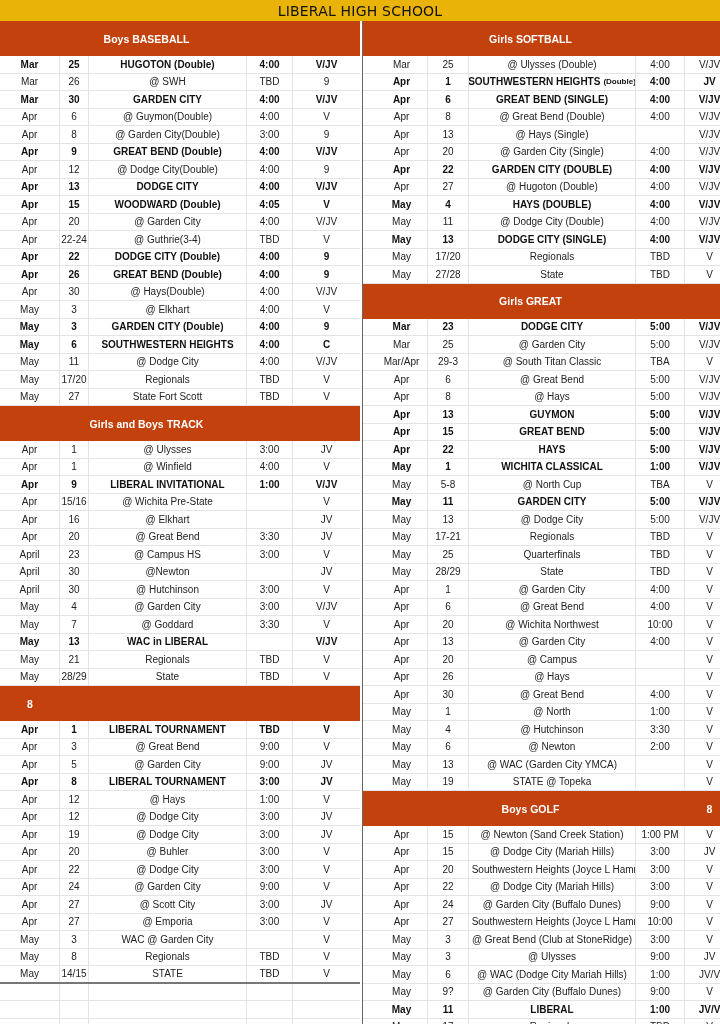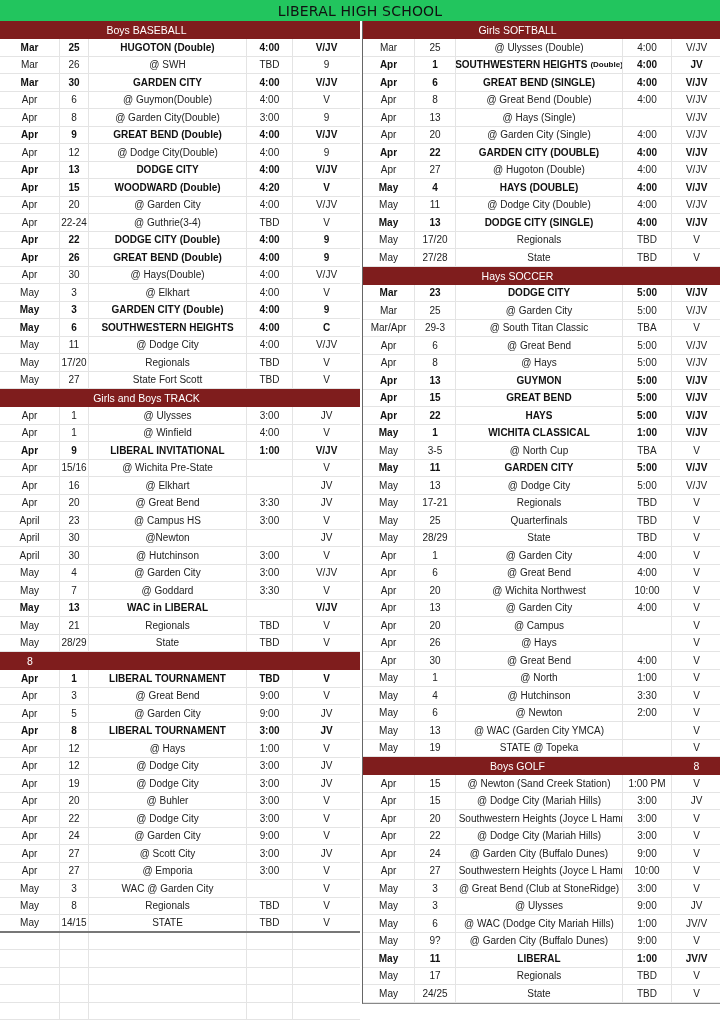--- a/index.html
+++ b/index.html
@@ -4,7 +4,7 @@
 <style>
   html, body { margin:0; padding:0; background:#ffffff; }
   body { width:720px; height:1024px; overflow:hidden; position:relative; font-family:"Liberation Sans", sans-serif; color:#222; }
-  .title-bar { position:absolute; left:0; top:0; width:720px; height:21px; background:#22c55e; display:flex; align-items:center; justify-content:center; font-family:"DejaVu Sans", sans-serif; font-size:14px; letter-spacing:0.2px; color:#111; }
+  .title-bar { position:absolute; left:0; top:0; width:720px; height:21px; background:#eab308; display:flex; align-items:center; justify-content:center; font-family:"DejaVu Sans", sans-serif; font-size:14px; letter-spacing:0.2px; color:#111; }
   .col { position:absolute; top:21px; }
   .col.left { left:0; width:360px; }
   .col.right { left:362px; width:358px; border-left:1px solid #666; border-right:1px solid #888; border-bottom:1px solid #888; }

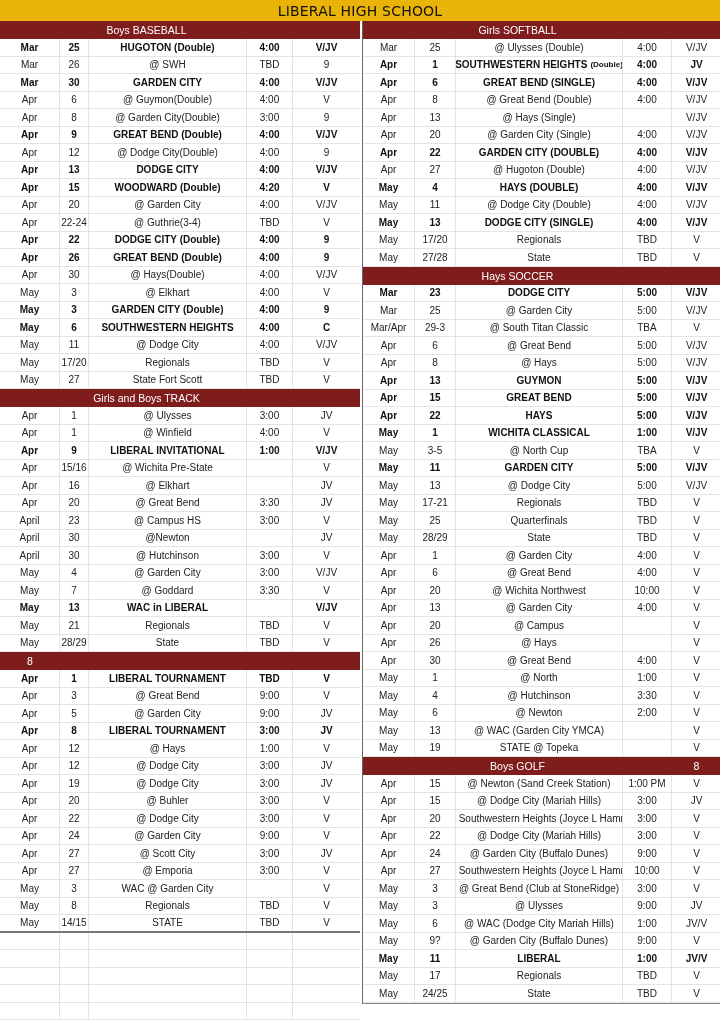--- a/index.html
+++ b/index.html
@@ -8,7 +8,7 @@
   .col { position:absolute; top:21px; }
   .col.left { left:0; width:360px; }
   .col.right { left:362px; width:358px; border-left:1px solid #666; border-right:1px solid #888; border-bottom:1px solid #888; }
-  .section-header { height:18px; background:#7f1d1d; color:#fff; font-weight:normal; font-size:10.5px; display:grid; align-items:center; }
+  .section-header { height:35px; background:#c2410c; color:#fff; font-weight:bold; font-size:10.5px; display:grid; align-items:center; }
   .row { height:17.5px; display:grid; align-items:center; font-size:10px; border-bottom:1px solid #e4e4e4; box-sizing:border-box; }
   .left .row, .left .section-header { grid-template-columns:60px 29px 158px 46px 67px; }
   .right .row, .right .section-header { grid-template-columns:52px 41px 167px 49px 49px; }

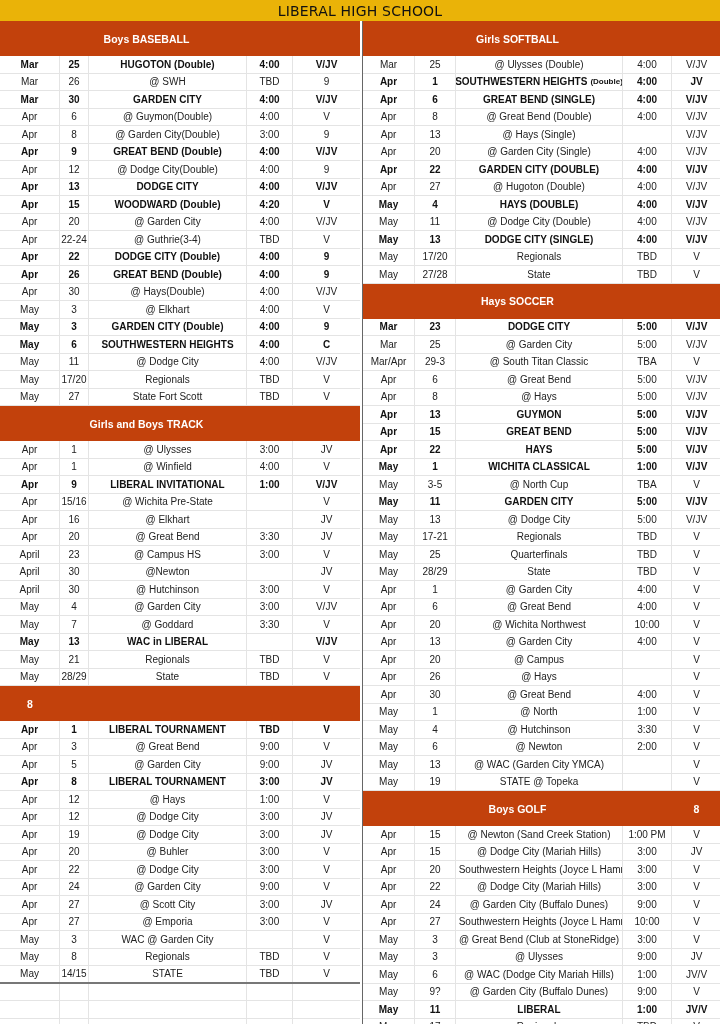--- a/index.html
+++ b/index.html
@@ -11,7 +11,7 @@
   .section-header { height:35px; background:#c2410c; color:#fff; font-weight:bold; font-size:10.5px; display:grid; align-items:center; }
   .row { height:17.5px; display:grid; align-items:center; font-size:10px; border-bottom:1px solid #e4e4e4; box-sizing:border-box; }
   .left .row, .left .section-header { grid-template-columns:60px 29px 158px 46px 67px; }
-  .right .row, .right .section-header { grid-template-columns:52px 41px 167px 49px 49px; }
+  .right .row, .right .section-header { grid-template-columns:52px 41px 167px 49px 49px;padding-left:13px; }
   .row > span { text-align:center; white-space:nowrap; overflow:hidden; height:100%; display:flex; align-items:center; justify-content:center; border-right:1px solid #e4e4e4; box-sizing:border-box; }
   .row > span:last-child { border-right:none; }
   .row.bold { font-weight:bold; color:#111; }

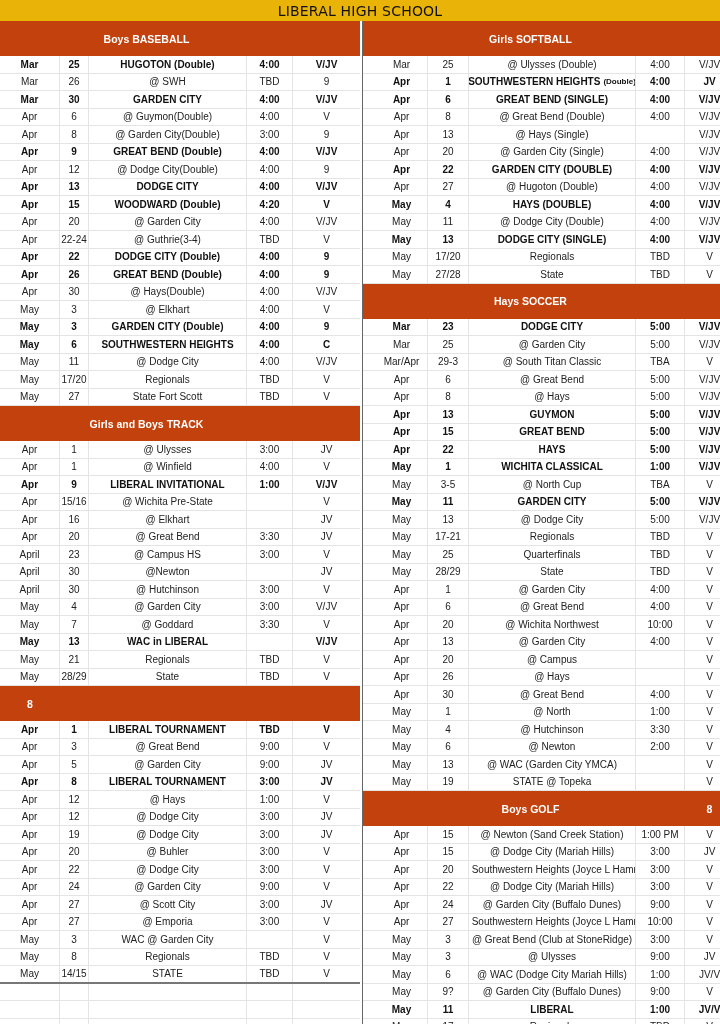--- a/index.html
+++ b/index.html
@@ -93,7 +93,7 @@
     <span>Apr</span>
     <span>15</span>
     <span>WOODWARD (Double)</span>
-    <span>4:20</span>
+    <span>4:05</span>
     <span>V</span>
   </div>
         <div class="row">

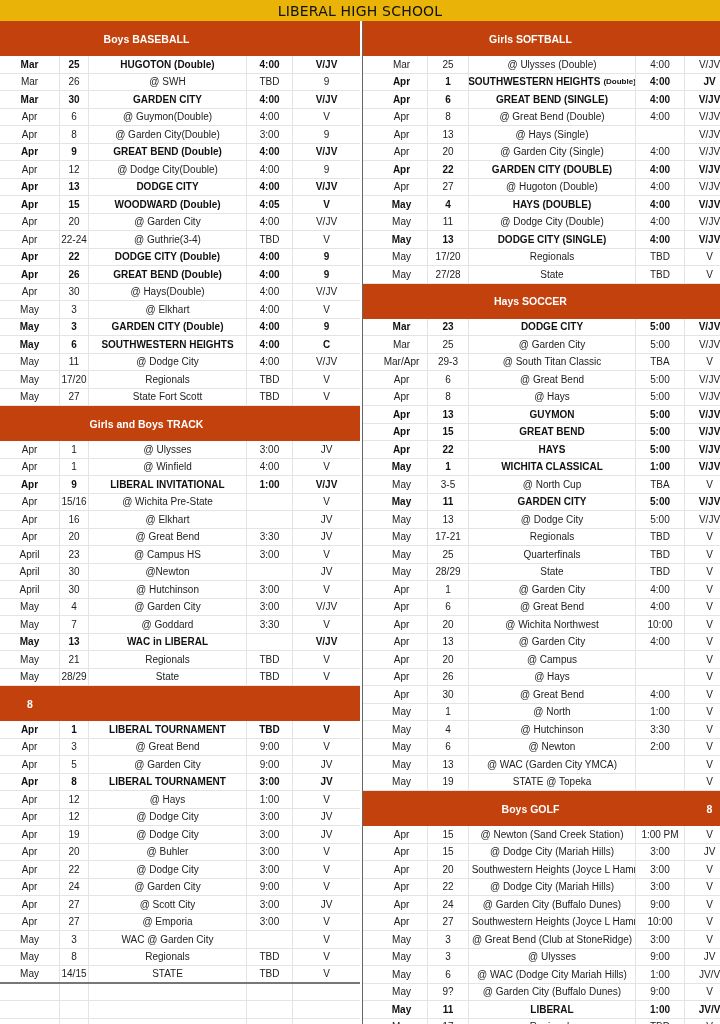--- a/index.html
+++ b/index.html
@@ -536,7 +536,7 @@
   </div>
     <div class="section">
     <div class="section-header">
-      <span class="sh-title">Hays SOCCER</span>
+      <span class="sh-title">Girls GREAT</span>
       <span class="sh-count"></span>
     </div>
     <div class="rows">

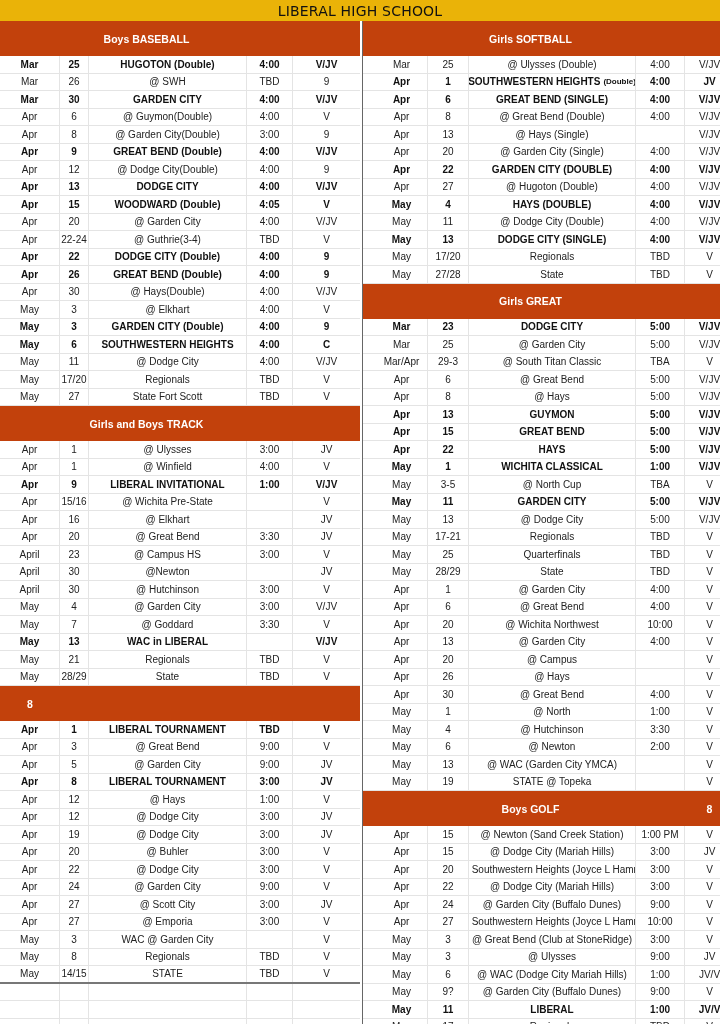--- a/index.html
+++ b/index.html
@@ -605,7 +605,7 @@
   </div>
         <div class="row">
     <span>May</span>
-    <span>3-5</span>
+    <span>5-8</span>
     <span>@ North Cup</span>
     <span>TBA</span>
     <span>V</span>

